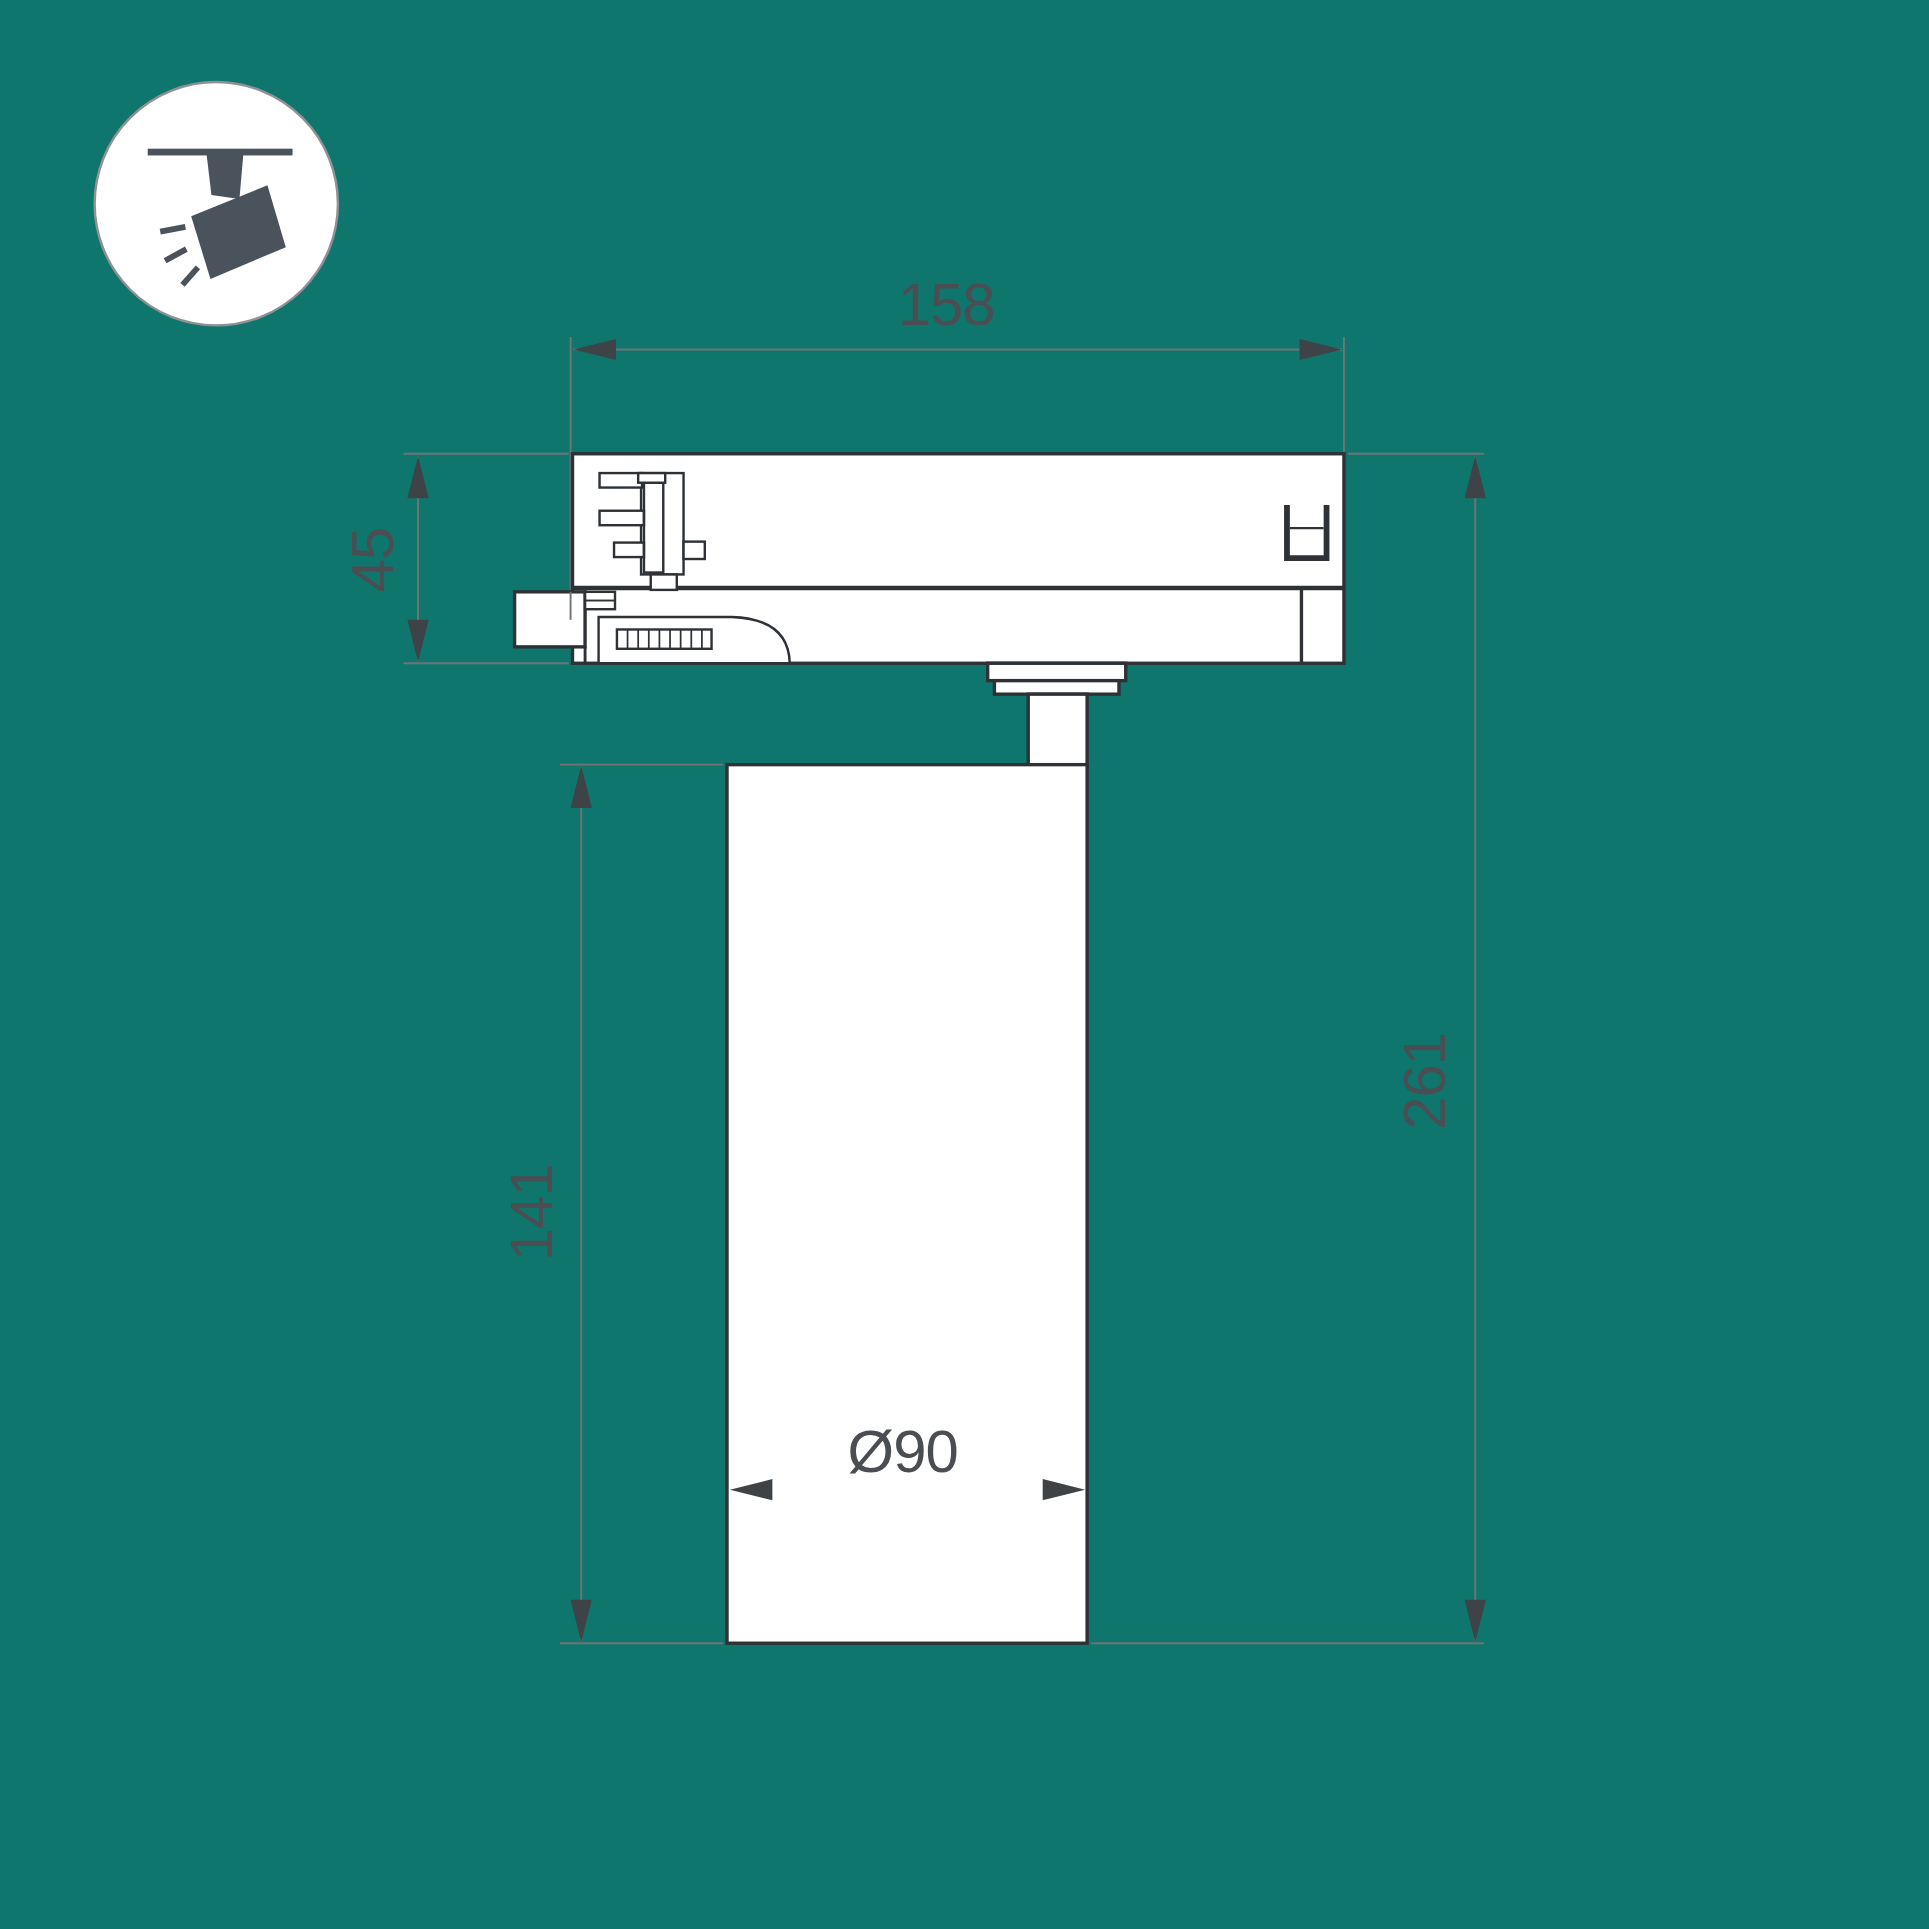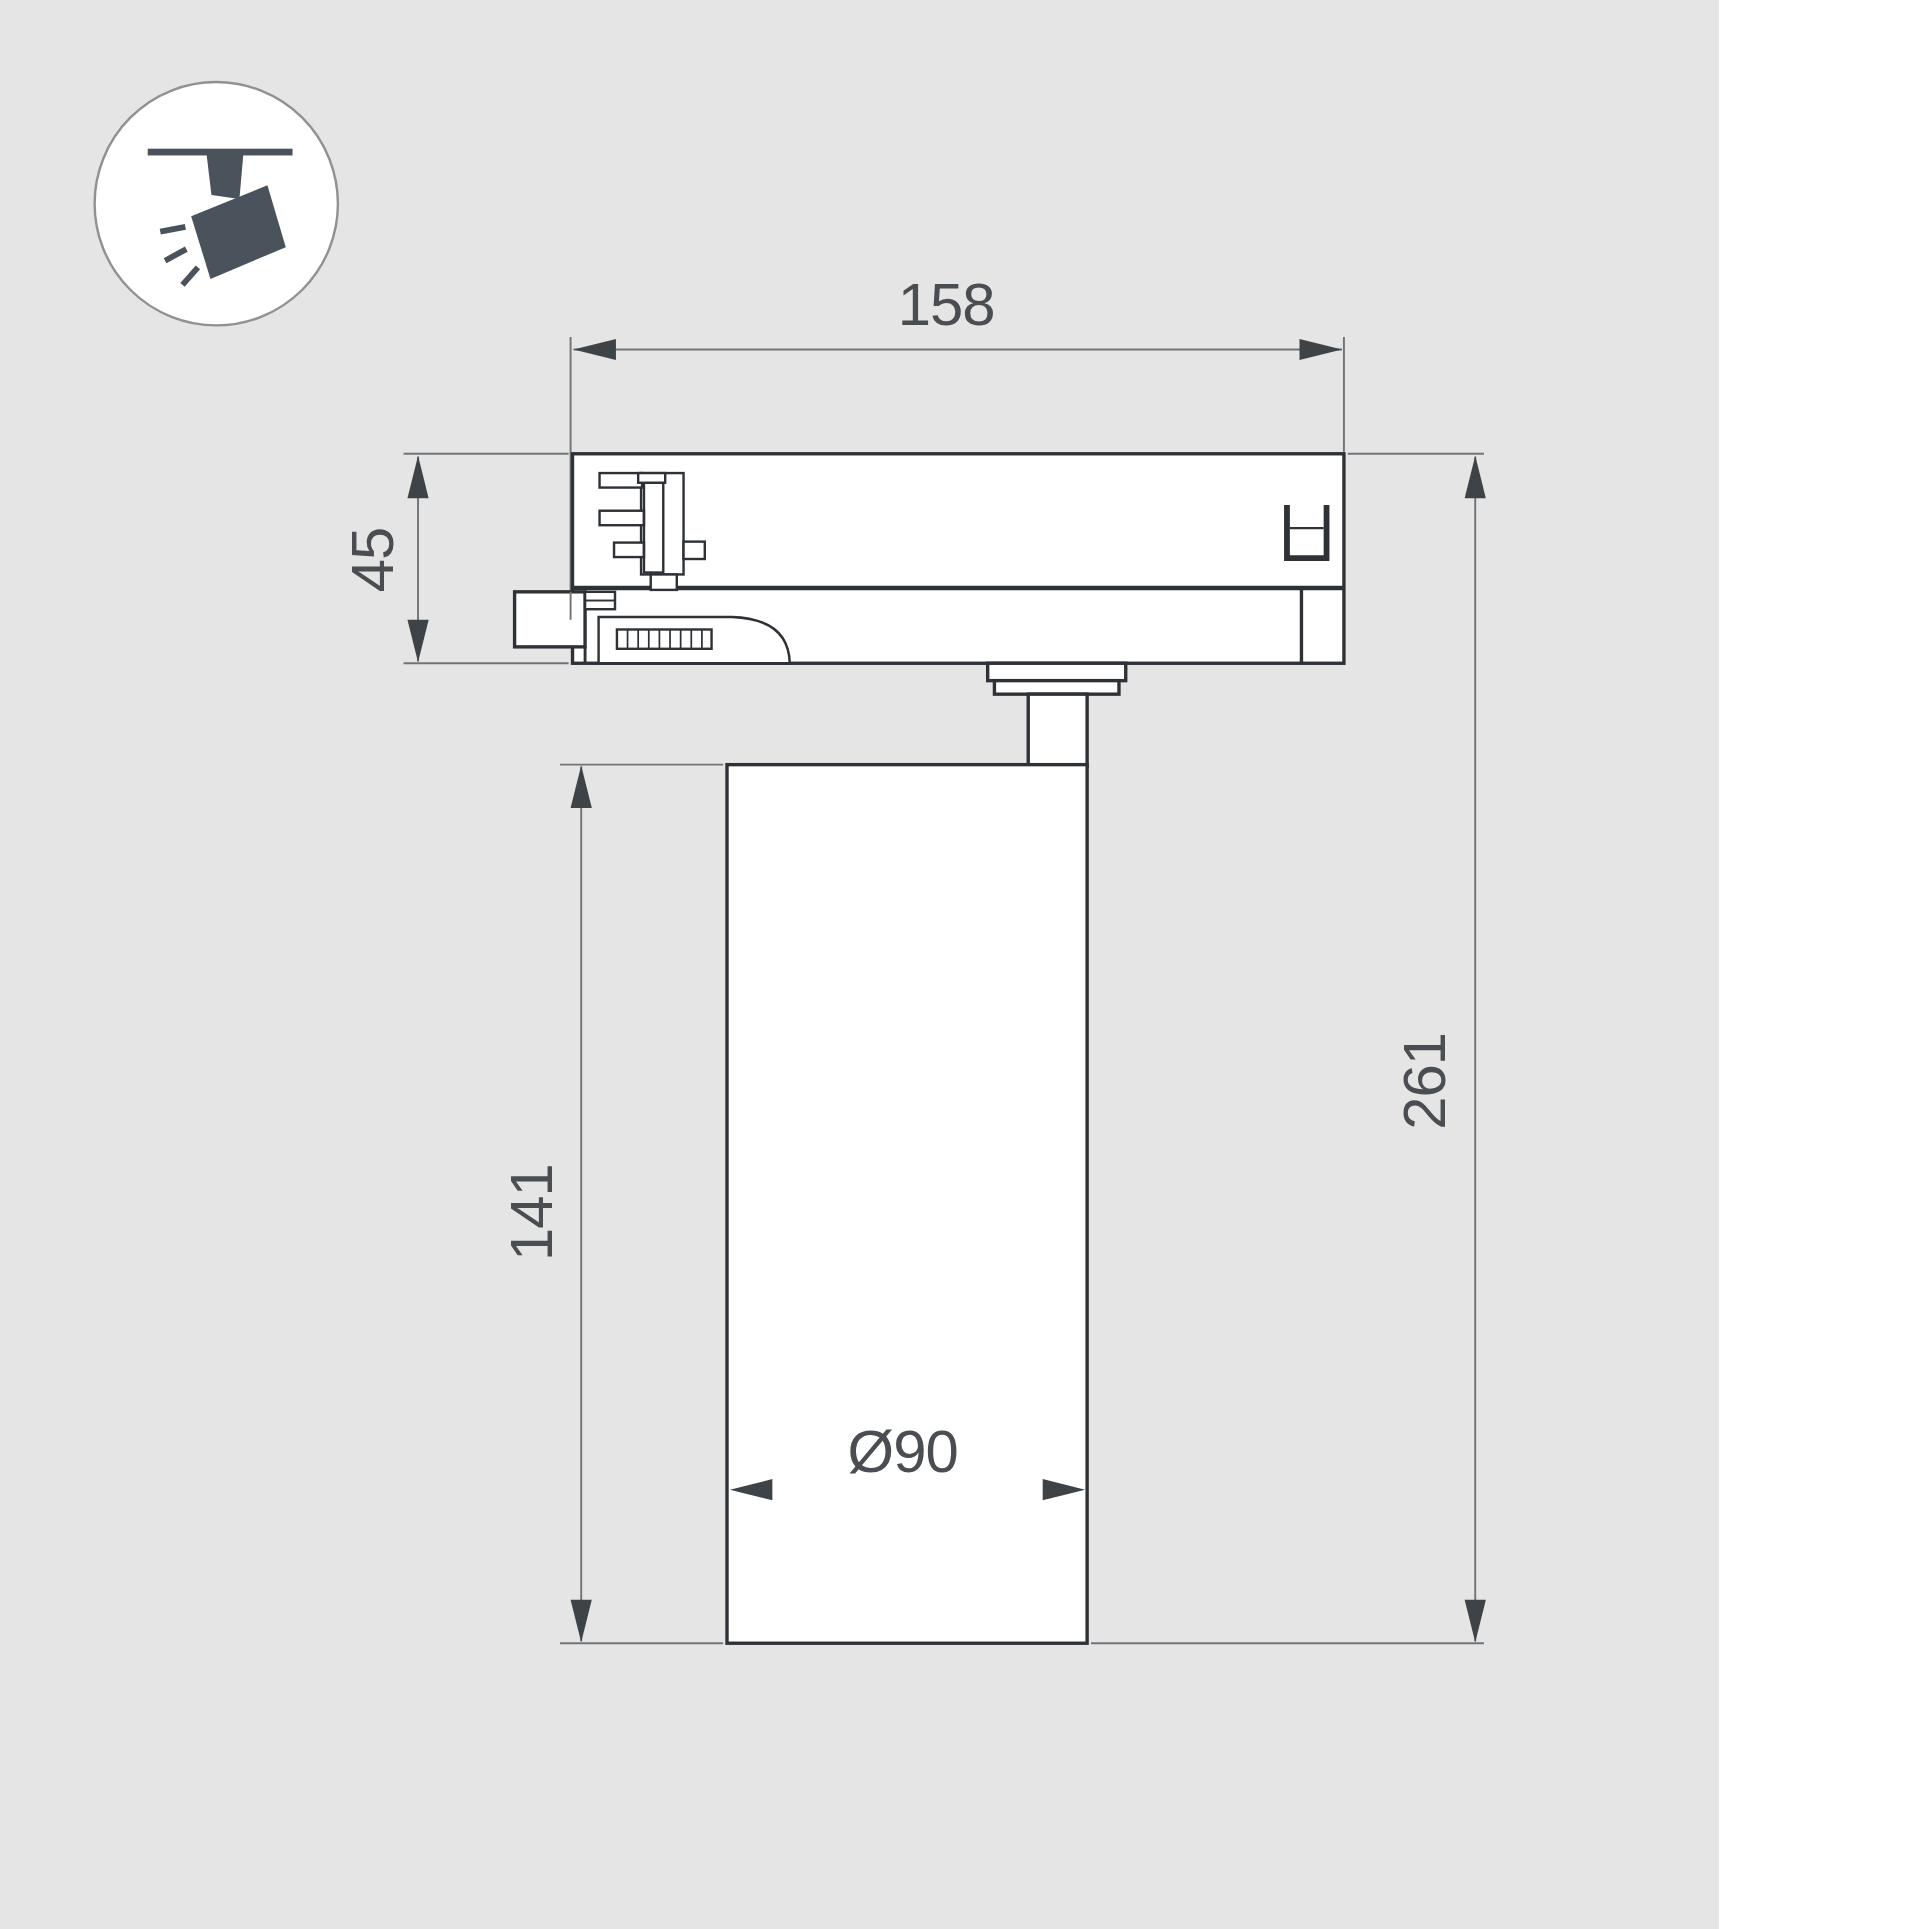--- a/index.html
+++ b/index.html
@@ -9,9 +9,9 @@
   }
   .canvas {
     position: relative;
-    width: 1719px;
+    width: 1929px;
     height: 1929px;
-    background: #e5e5e5;
+    background: #0f766e;
     font-family: "Liberation Sans", sans-serif;
   }
   svg text {

